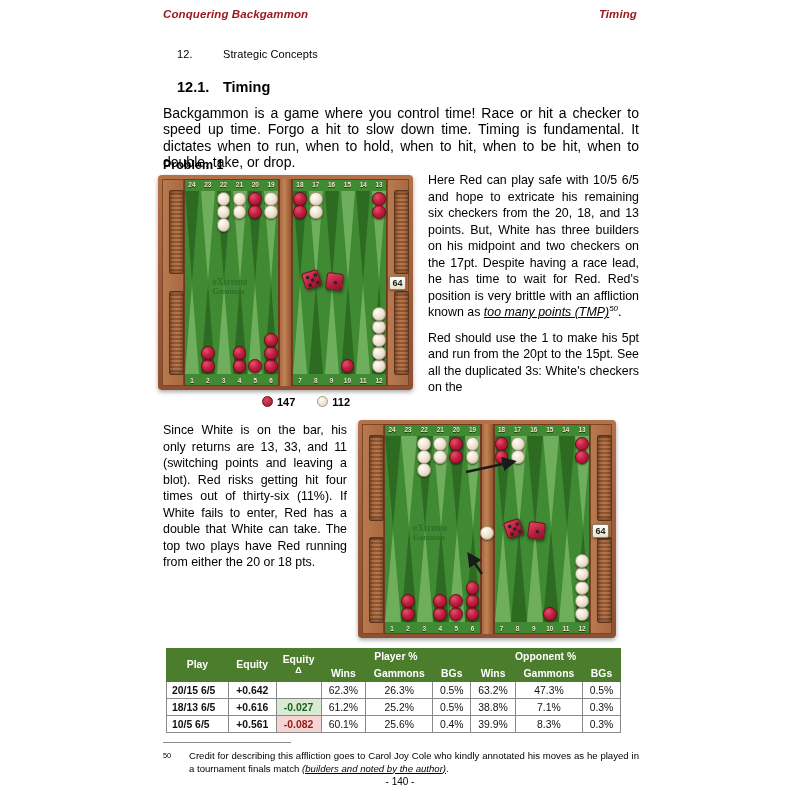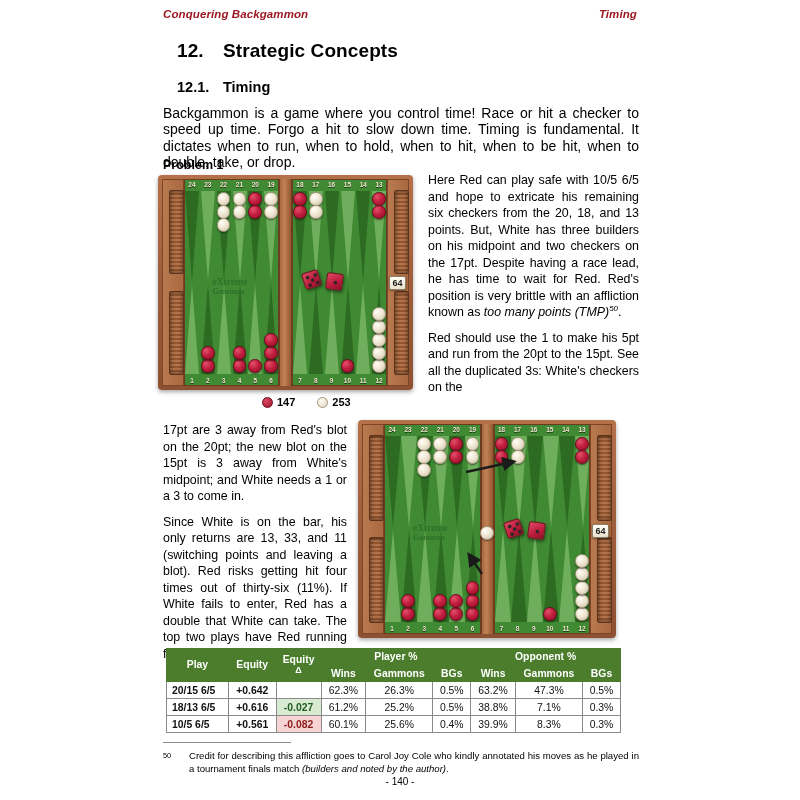--- a/index.html
+++ b/index.html
@@ -23,8 +23,8 @@
 
   
   .h1 {
-    position: absolute; left: 177px; top: 40px;
-    font-size: 19px; font-weight: bold; letter-spacing: .1px;
+    position: absolute; left: 177px; top: 48px;
+    font-size: 11px; font-weight: normal; letter-spacing: .1px;
   }
   .h1 .num { display: inline-block; width: 46px; }
   .h2 {

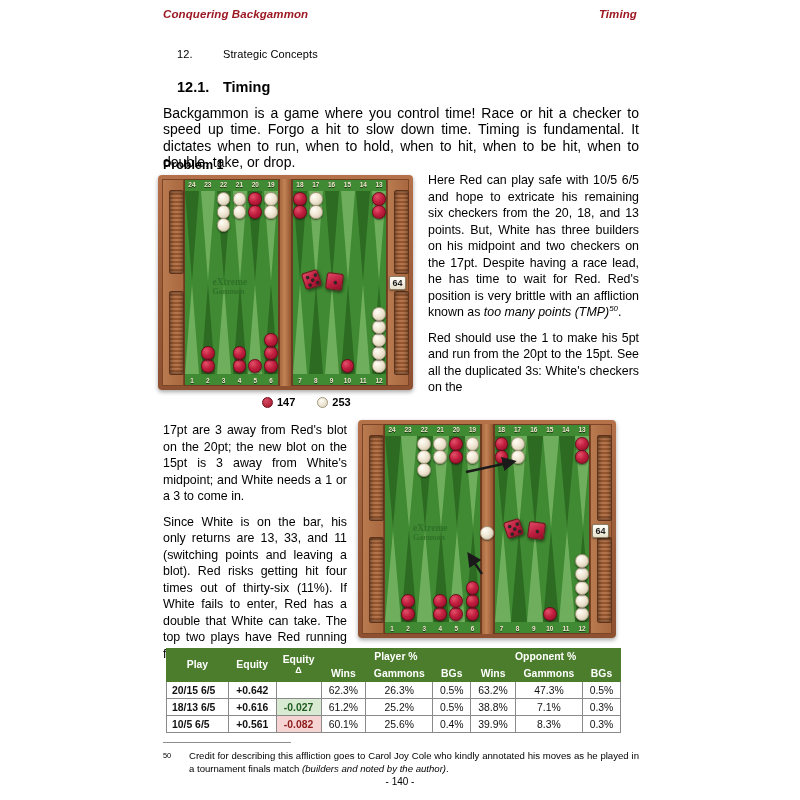--- a/index.html
+++ b/index.html
@@ -52,7 +52,7 @@
   }
   .col-right p, .col-left p { margin: 0 0 9px 0; }
   .col-right p:last-child, .col-left p:last-child { margin-bottom: 0; }
-  .it { font-style: italic; }
+  .it { font-style: italic; text-decoration: underline; }
   sup { font-size: 8px; font-style: italic; vertical-align: super; line-height: 0; }
 
   

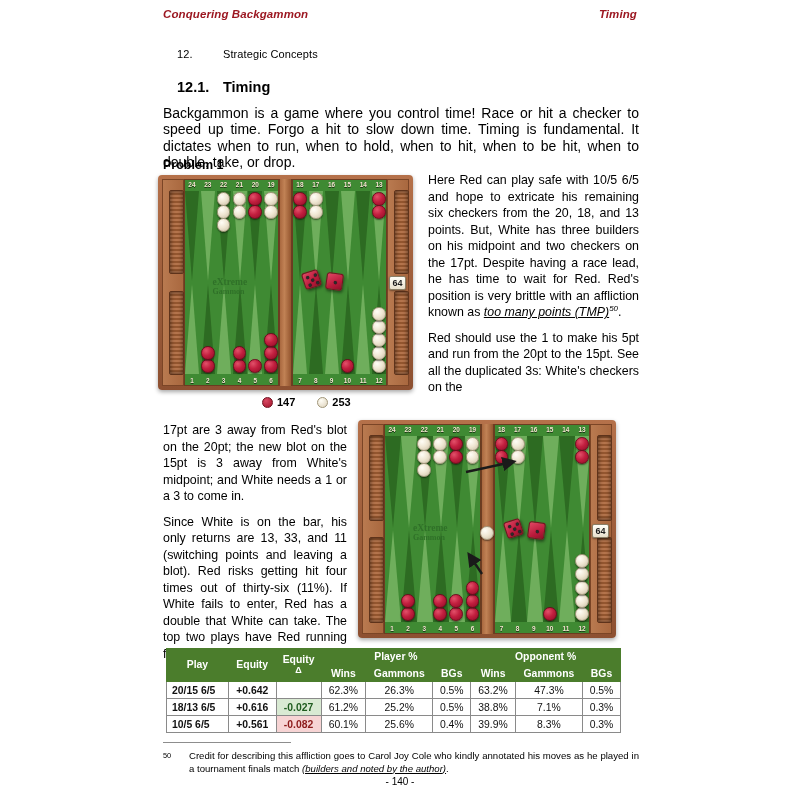--- a/index.html
+++ b/index.html
@@ -155,7 +155,7 @@
     display: flex; align-items: center; gap: 22px;
     font-size: 11px; font-weight: bold;
   }
-  .pipcount .grp { display: flex; align-items: flex-end; gap: 4px; }
+  .pipcount .grp { display: flex; align-items: flex-start; gap: 4px; }
   .dot { width: 11px; height: 11px; border-radius: 50%; display: inline-block; }
   .dot.red { background: radial-gradient(circle at 35% 30%,#d94a64,#a01229); border: 1px solid #70111f; }
   .dot.white { background: radial-gradient(circle at 35% 30%,#fffdf5,#ddd2ba); border: 1px solid #a09madeup; border: 1px solid #a09578; }

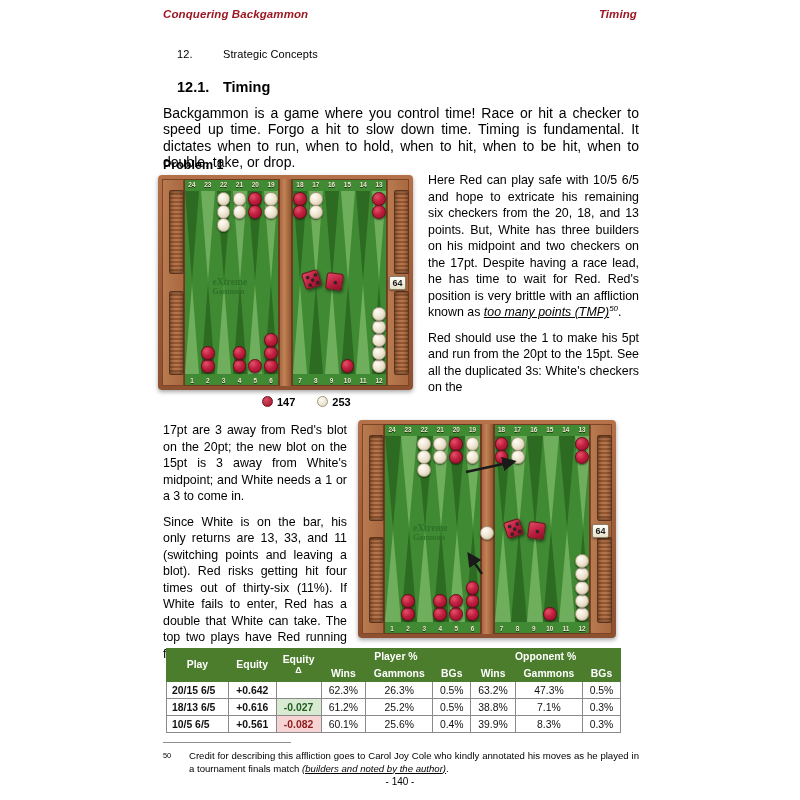--- a/index.html
+++ b/index.html
@@ -334,7 +334,7 @@
     </span>
     <span class="grp">
       <span class="dot white"></span>
-      <span>253</span>
+      <span>112</span>
     </span>
   </div>
 

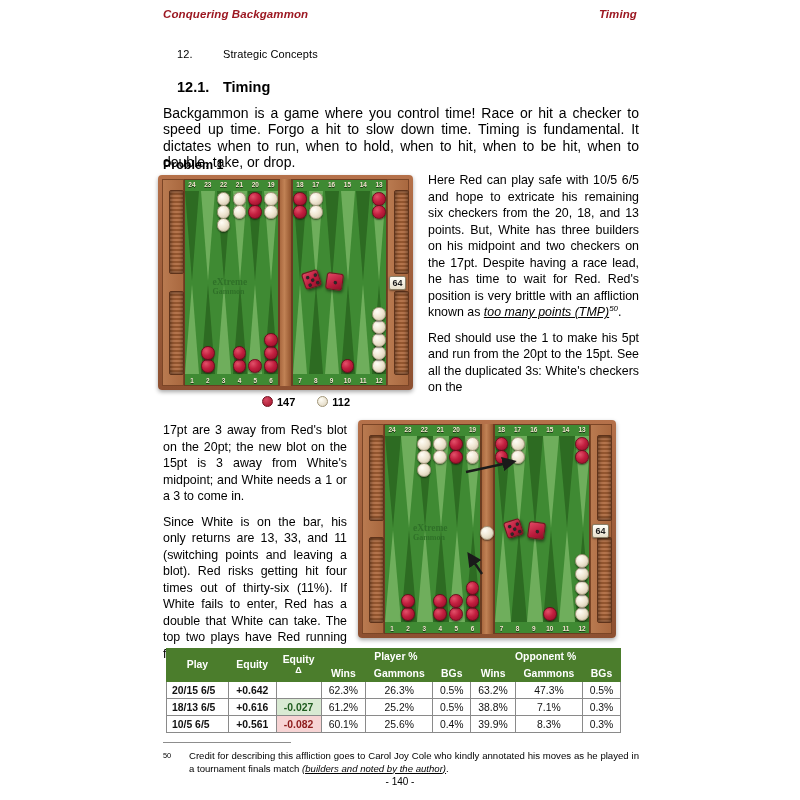--- a/index.html
+++ b/index.html
@@ -344,7 +344,6 @@
   </div>
 
   <div class="col-left">
-    <p>17pt are 3 away from Red's blot on the 20pt; the new blot on the 15pt is 3 away from White's midpoint; and White needs a 1 or a 3 to come in.</p>
     <p>Since White is on the bar, his only returns are 13, 33, and 11 (switching points and leaving a blot). Red risks getting hit four times out of thirty-six (11%). If White fails to enter, Red has a double that White can take. The top two plays have Red running from either the 20 or 18 pts.</p>
   </div>
 

